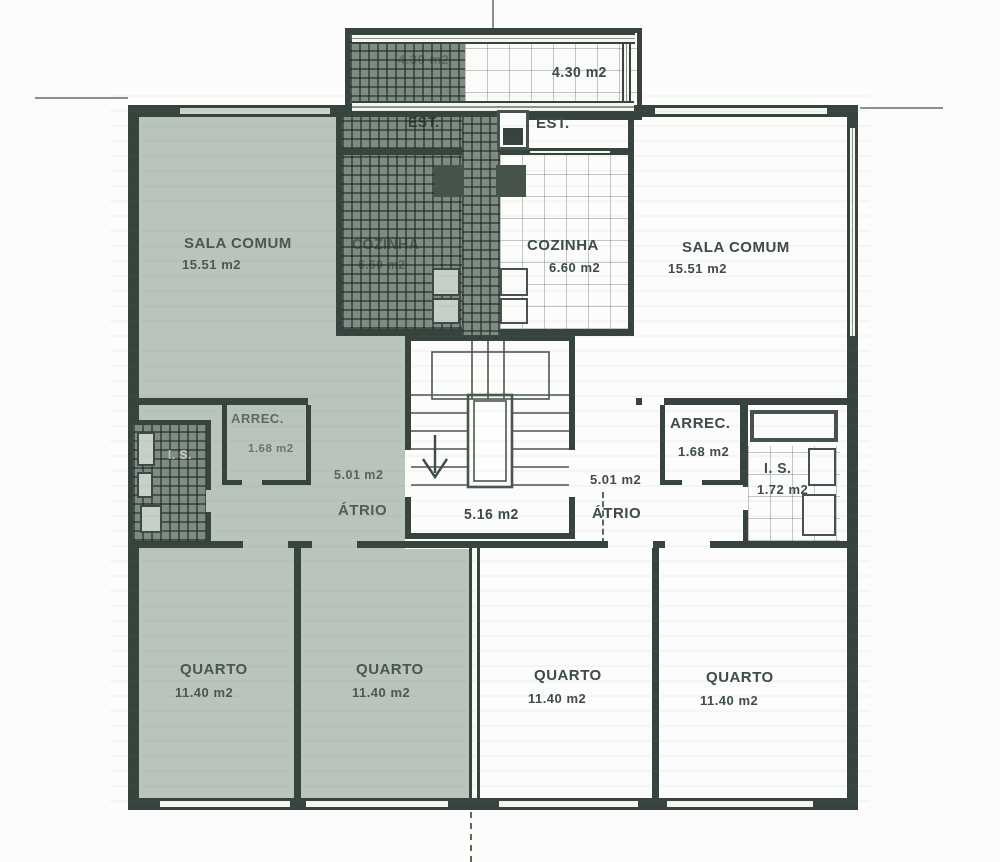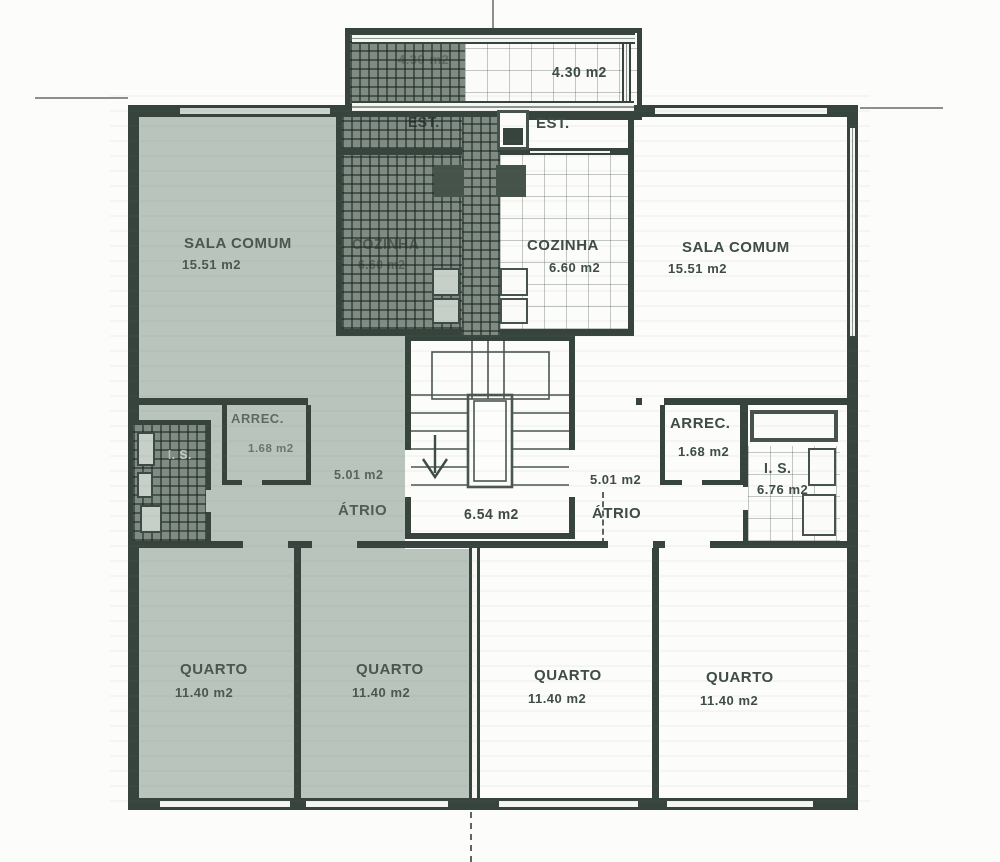--- a/index.html
+++ b/index.html
@@ -180,7 +180,7 @@
 
   <div class="lbl nm" style="left:168px;top:448px;font-size:12px;color:#d7ddd6;opacity:.8;">I. S.</div>
   <div class="lbl nm" style="left:764px;top:460px;font-size:14px;">I. S.</div>
-  <div class="lbl ar" style="left:757px;top:482px;">6.76 m2</div>
+  <div class="lbl ar" style="left:757px;top:482px;">1.72 m2</div>
 
   <div class="lbl ar" style="left:334px;top:468px;font-size:12.5px;opacity:.8;">5.01 m2</div>
   <div class="lbl nm" style="left:338px;top:501px;opacity:.85;">ÁTRIO</div>

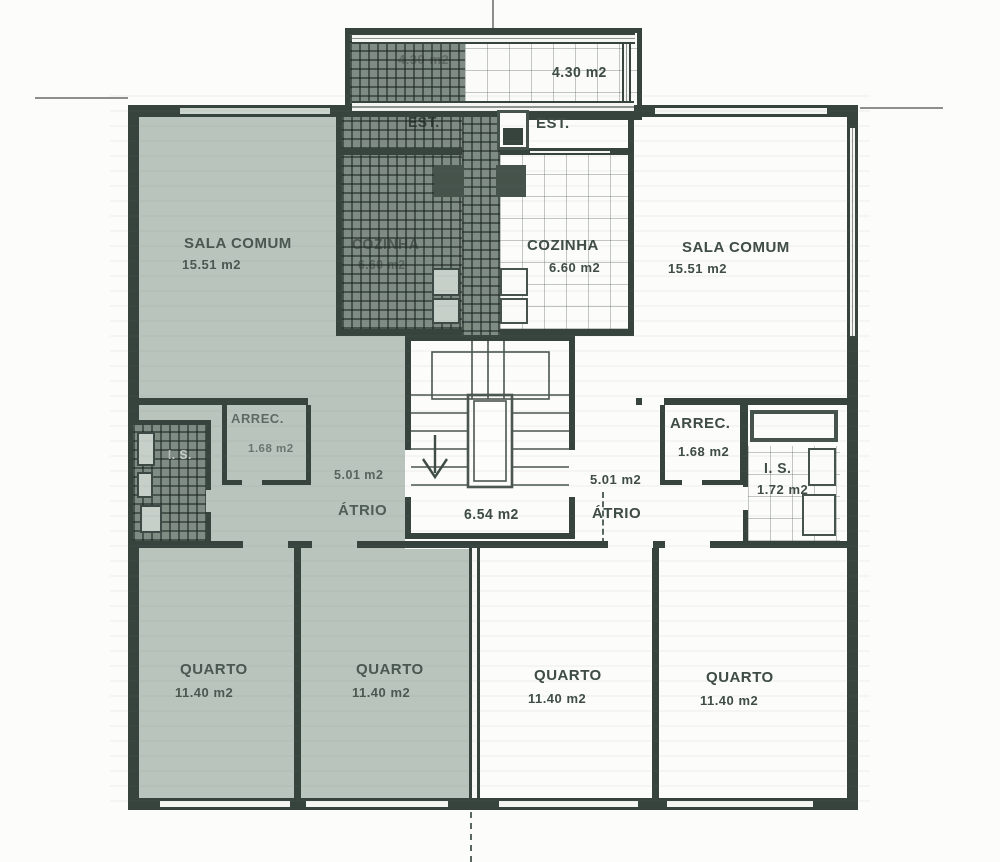--- a/index.html
+++ b/index.html
@@ -187,7 +187,7 @@
   <div class="lbl ar" style="left:590px;top:472px;">5.01 m2</div>
   <div class="lbl nm" style="left:592px;top:504px;">ÁTRIO</div>
 
-  <div class="lbl ar" style="left:464px;top:506px;font-size:14px;">6.54 m2</div>
+  <div class="lbl ar" style="left:464px;top:506px;font-size:14px;">5.16 m2</div>
 
   <div class="lbl nm" style="left:180px;top:660px;opacity:.9;">QUARTO</div>
   <div class="lbl ar" style="left:175px;top:685px;opacity:.9;">11.40 m2</div>

